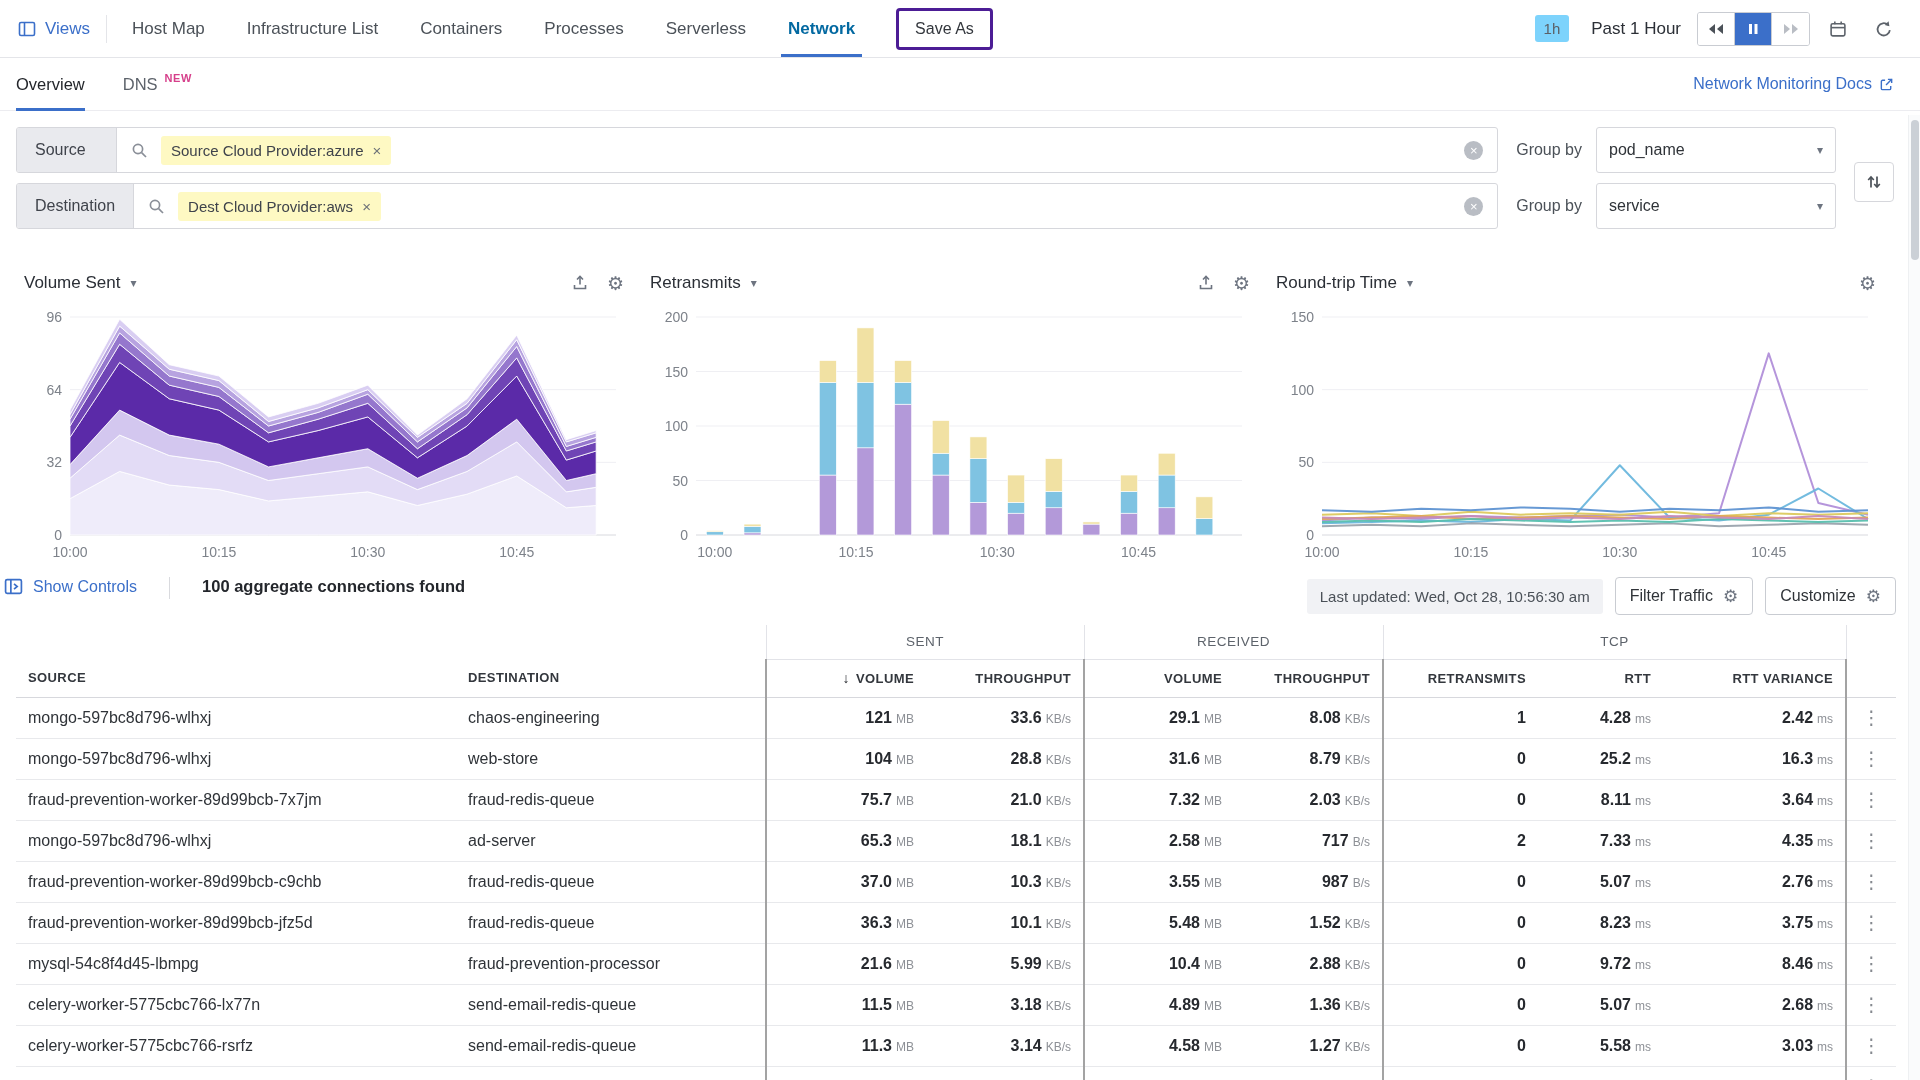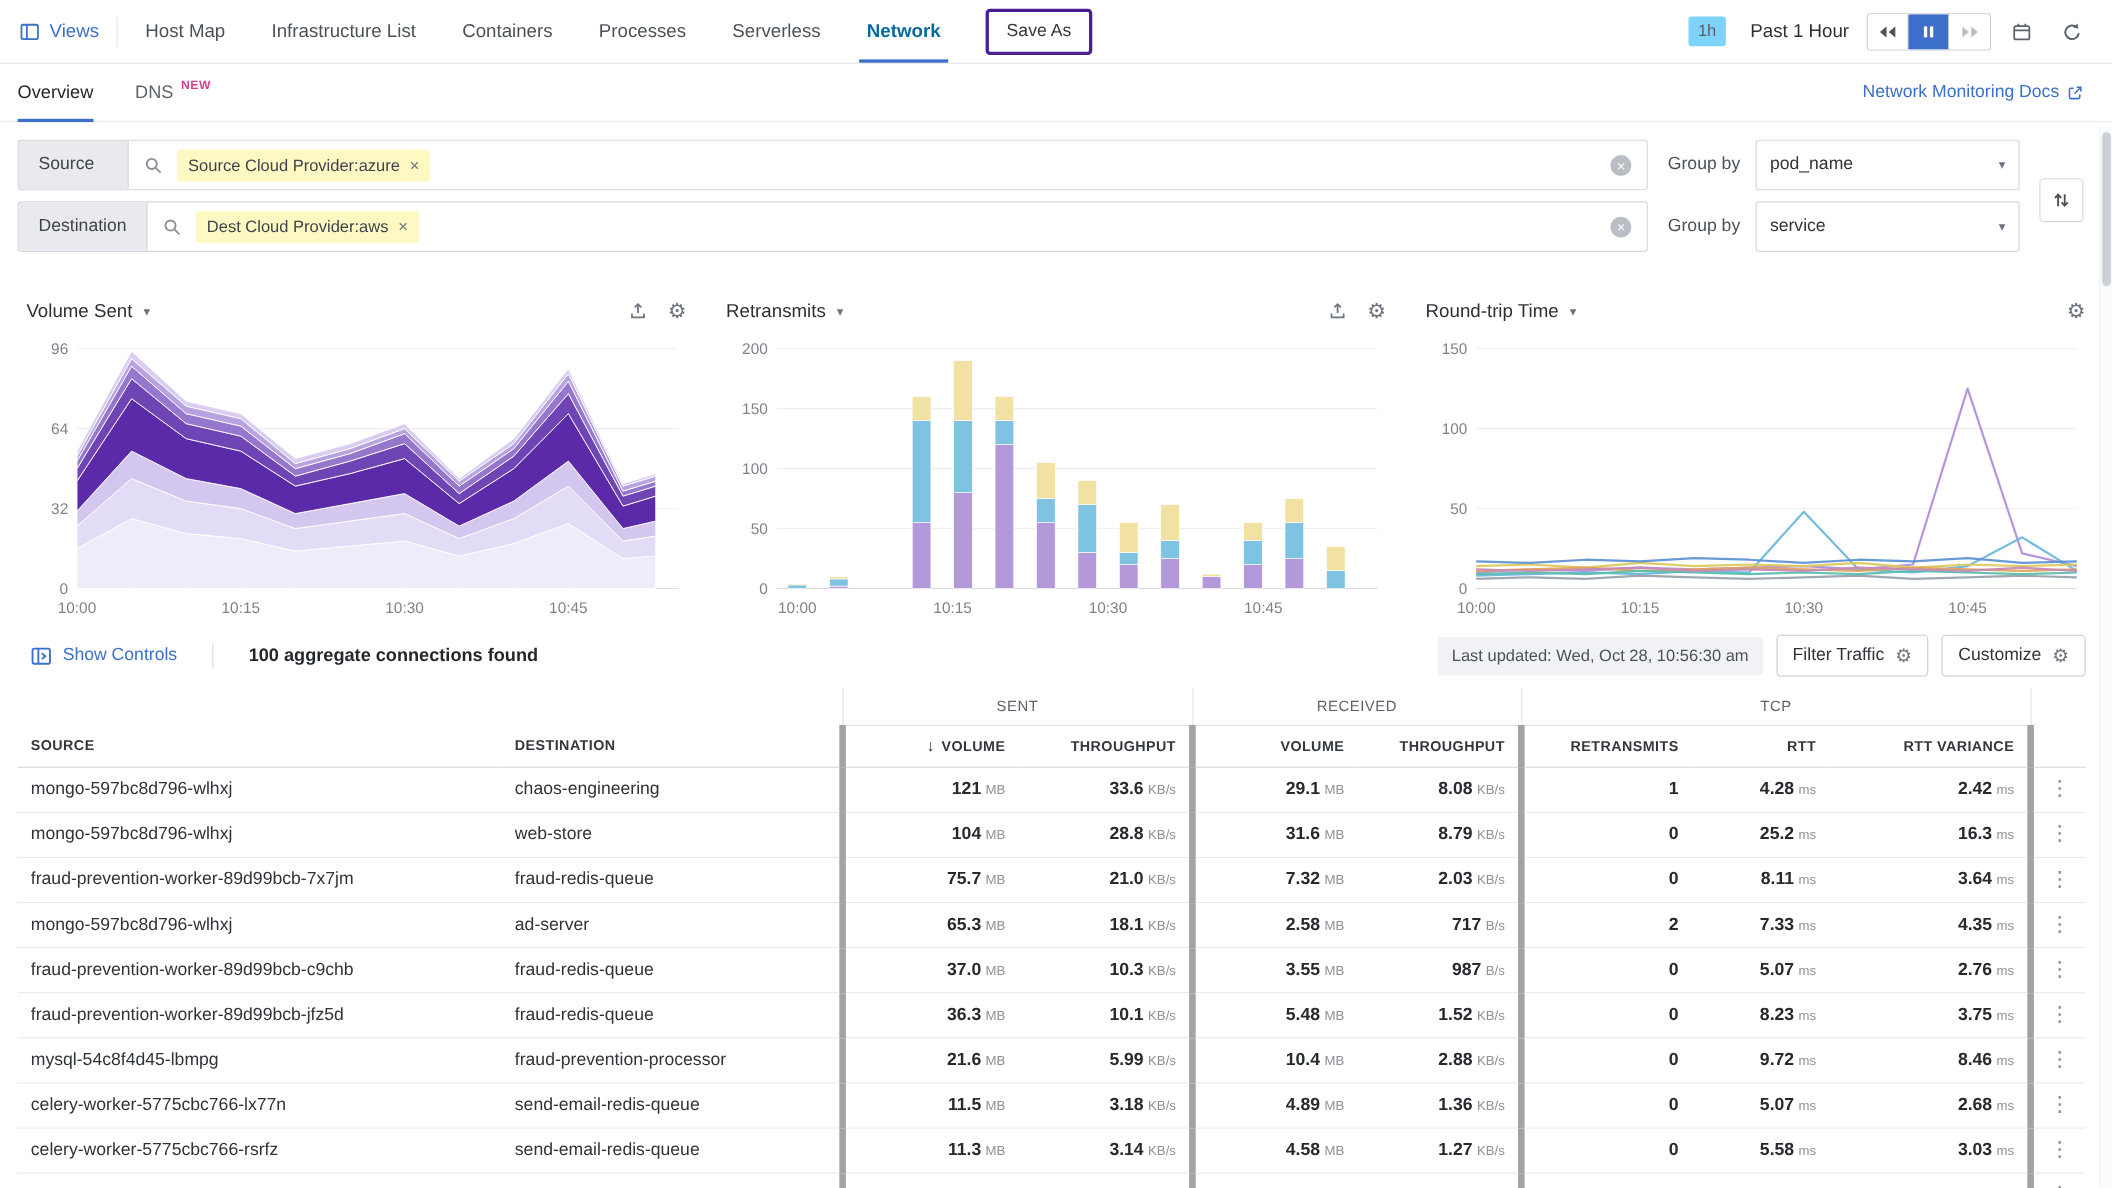--- a/index.html
+++ b/index.html
@@ -51,7 +51,7 @@
   .swap-btn{position:absolute;right:26px;top:50%;transform:translateY(-50%);width:40px;height:40px;border:1px solid #d6d7dc;border-radius:4px;background:#fff;display:flex;align-items:center;justify-content:center;cursor:pointer;}
 
   
-  .charts{display:flex;gap:36px;padding:10px 24px 4px;}
+  .charts{display:flex;gap:26px;padding:10px 24px 4px;}
   .chart-panel{width:600px;}
   .chart-head{height:40px;display:flex;align-items:center;}
   .chart-title{display:flex;align-items:center;gap:10px;font-size:17px;color:#2b2f36;cursor:pointer;}

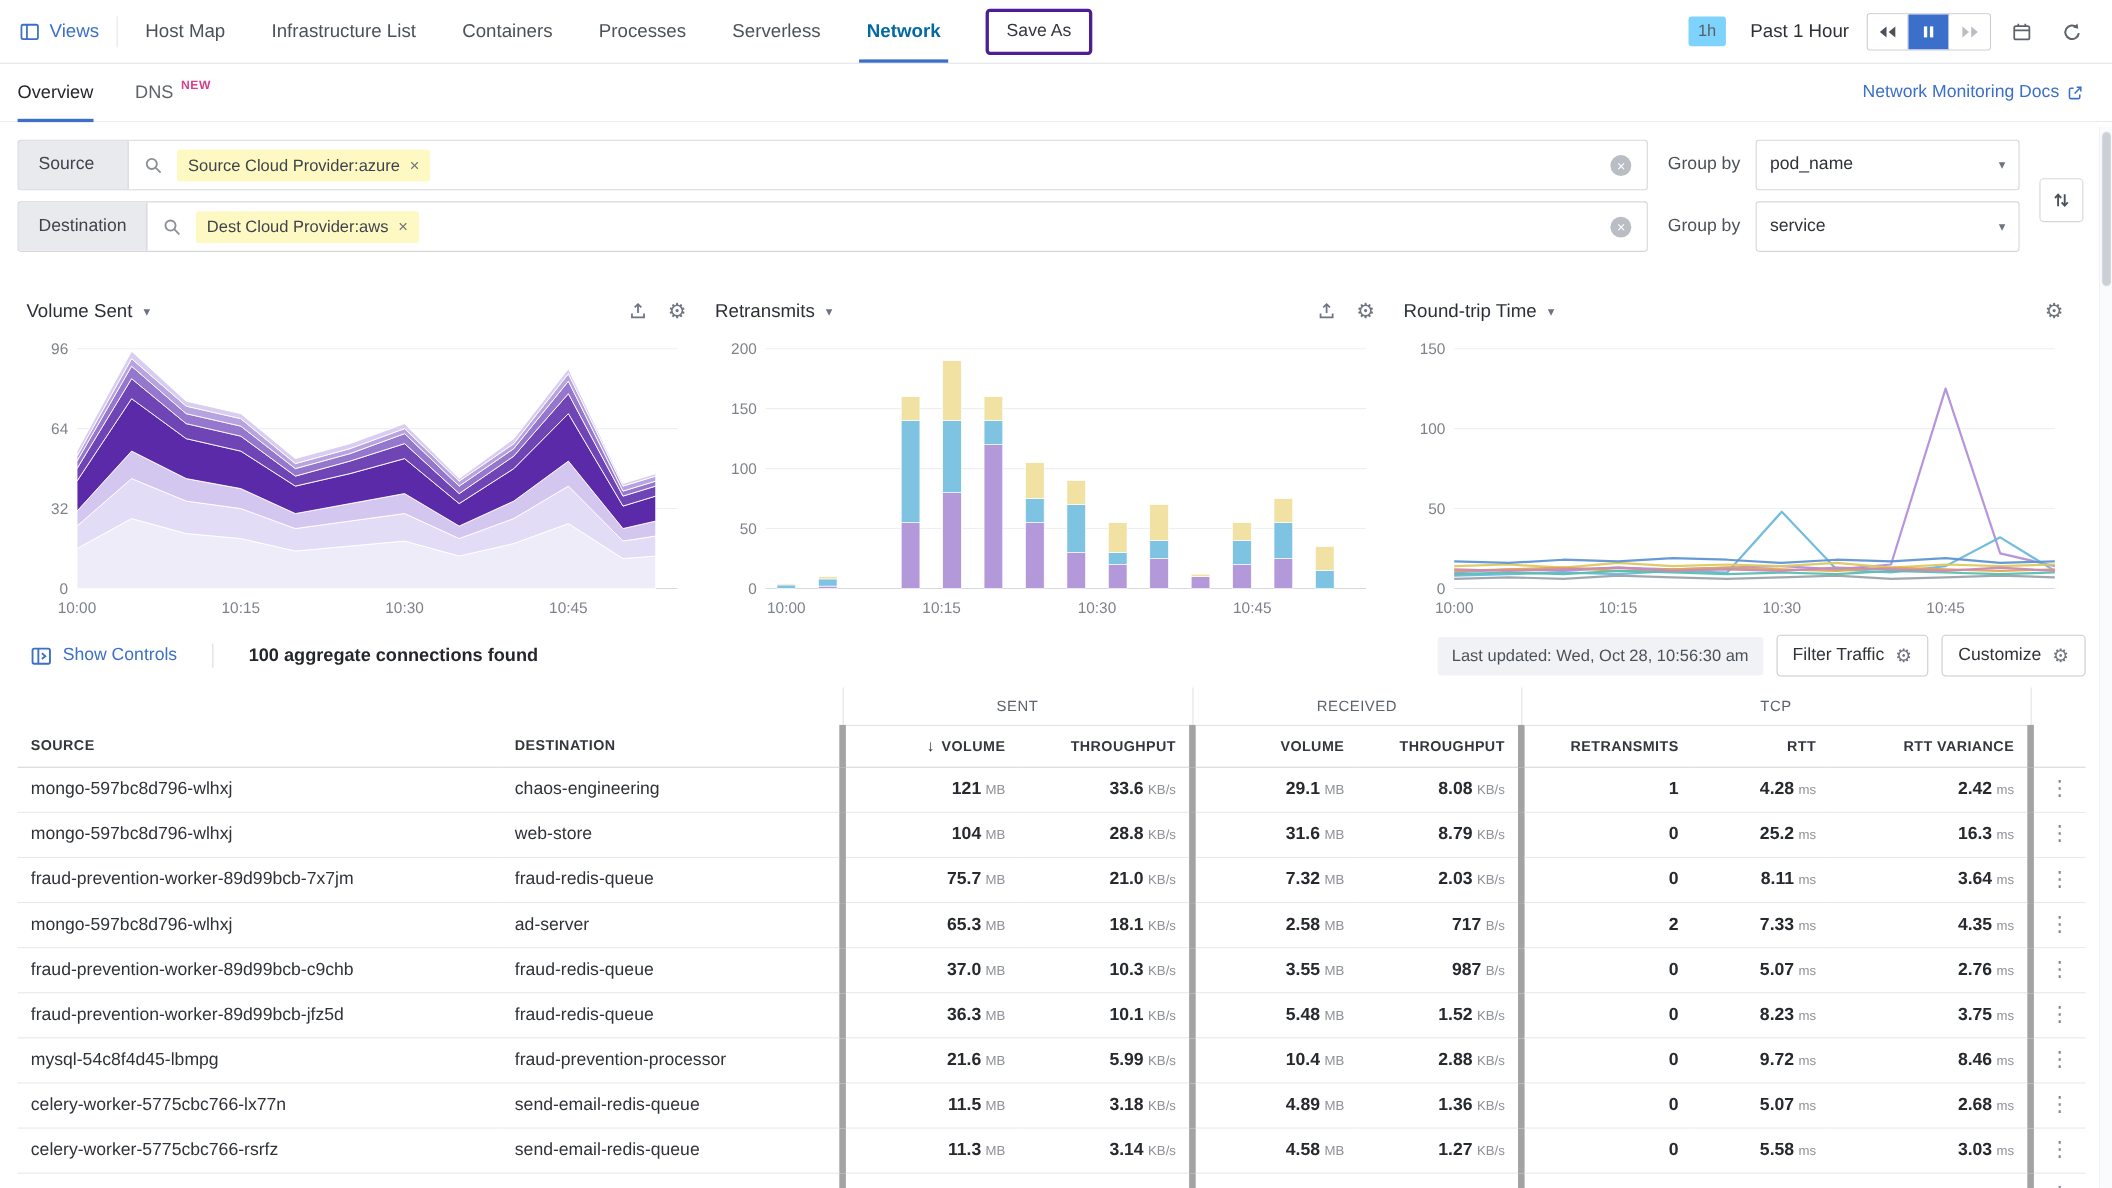--- a/index.html
+++ b/index.html
@@ -60,7 +60,7 @@
   .gear{font-size:19px;color:#6d7480;line-height:1;}
 
   
-  .toolbar{display:flex;align-items:center;gap:32px;padding:10px 24px 10px 28px;}
+  .toolbar{display:flex;align-items:flex-start;gap:32px;padding:10px 24px 10px 4px;}
   .show-controls{display:flex;align-items:center;gap:10px;color:#3b6fc9;font-size:16px;cursor:pointer;}
   .vdiv{width:1px;height:22px;background:#d9dade;}
   .found{font-size:16.5px;font-weight:700;color:#23262b;}

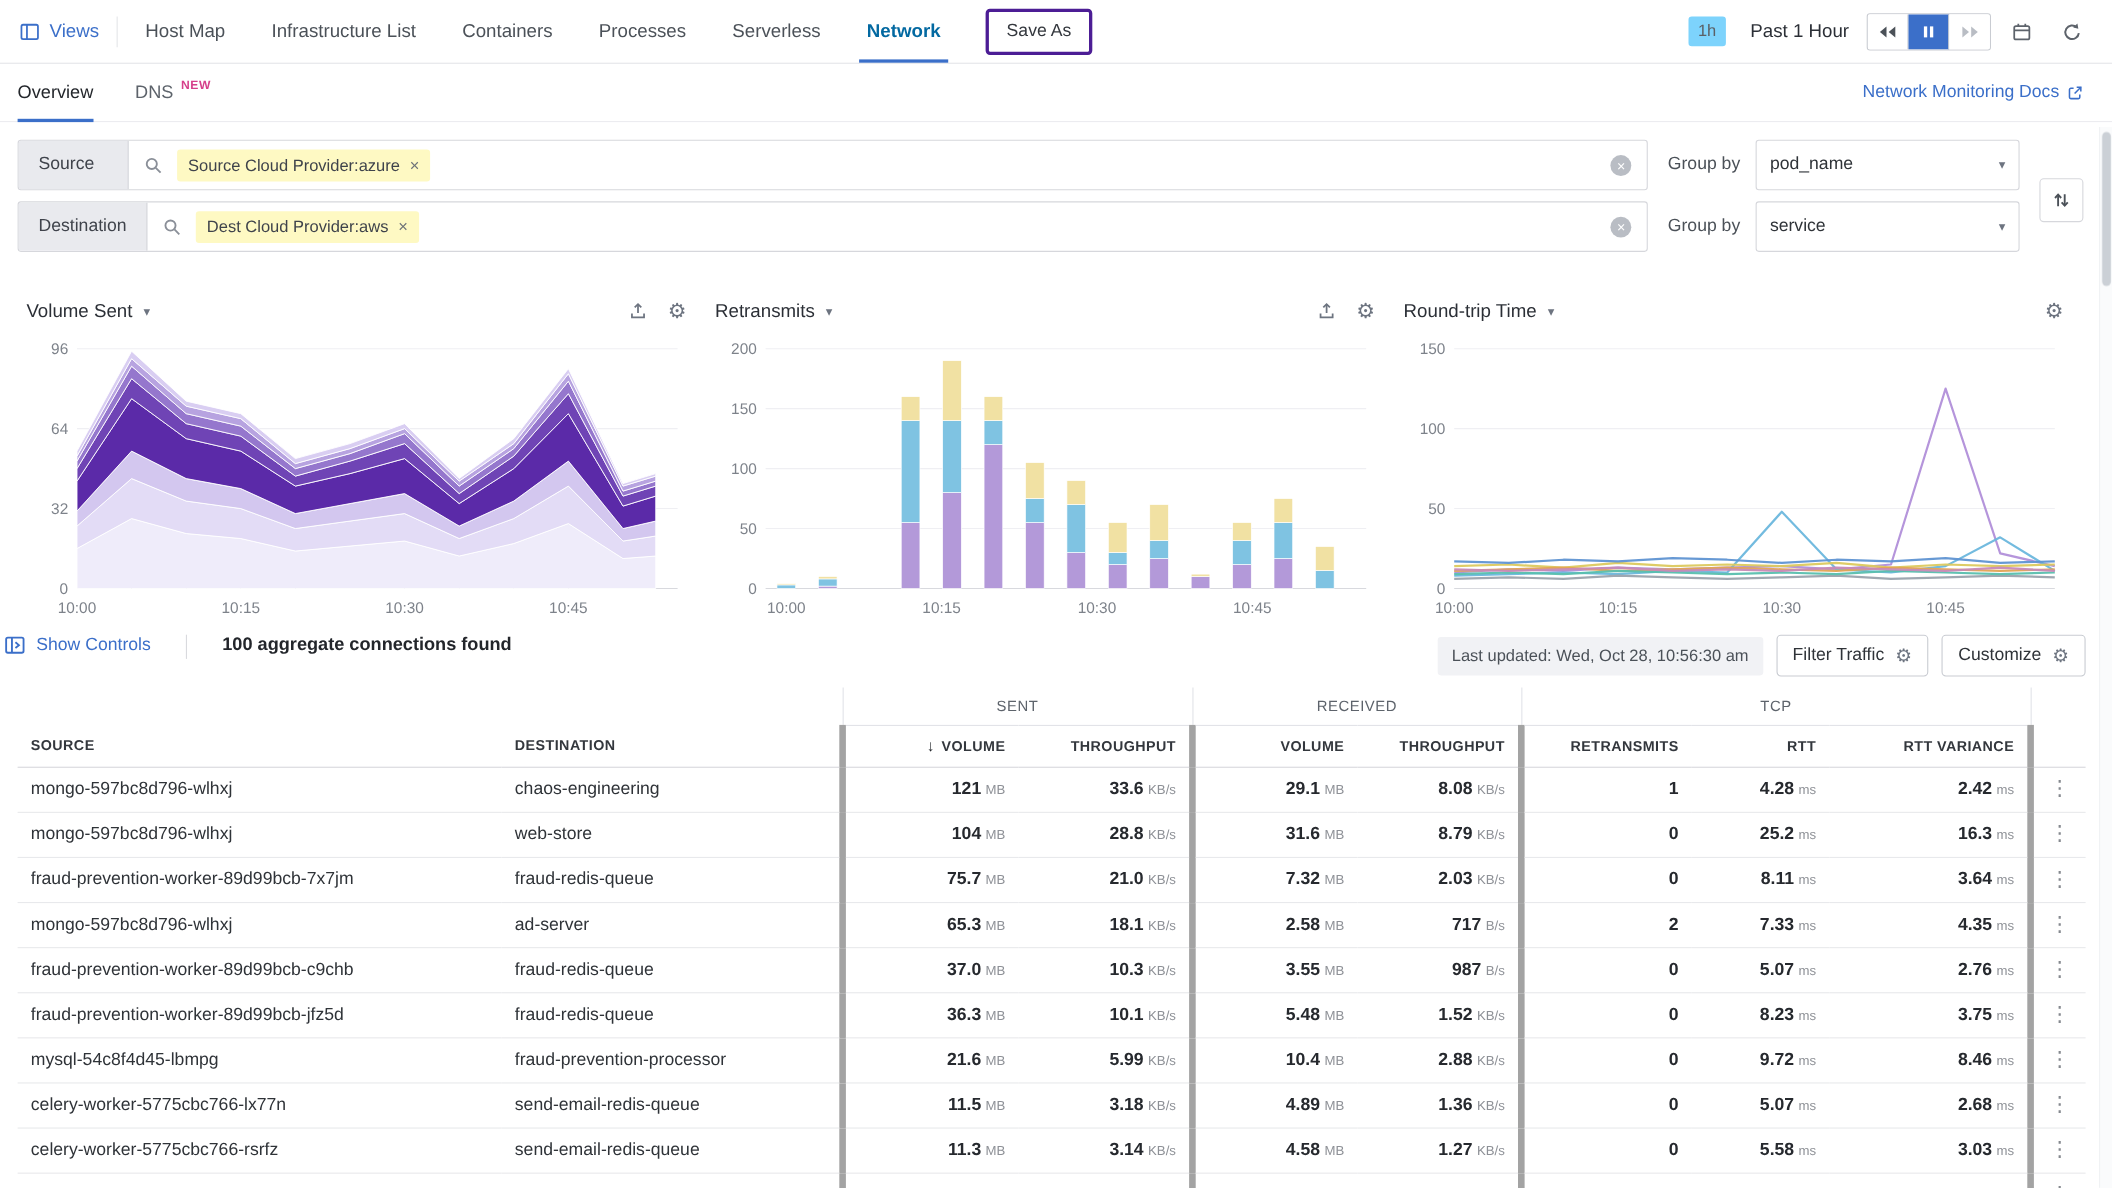--- a/index.html
+++ b/index.html
@@ -81,7 +81,7 @@
   td{height:41px;border-bottom:1px solid #e8e9ec;font-size:16px;padding:0 12px;white-space:nowrap;overflow:hidden;}
   td.name{color:#2f3338;}
   td.num{text-align:right;}
-  td.bl,th.bl{border-left:6px solid #a3a3a3;}
+  td.bl,th.bl{border-left:2px solid #a3a3a3;}
   .v{font-weight:700;color:#26292e;}
   .u{font-size:12px;color:#8d9096;margin-left:4px;}
   .kebabcell{text-align:center;padding:0;}

